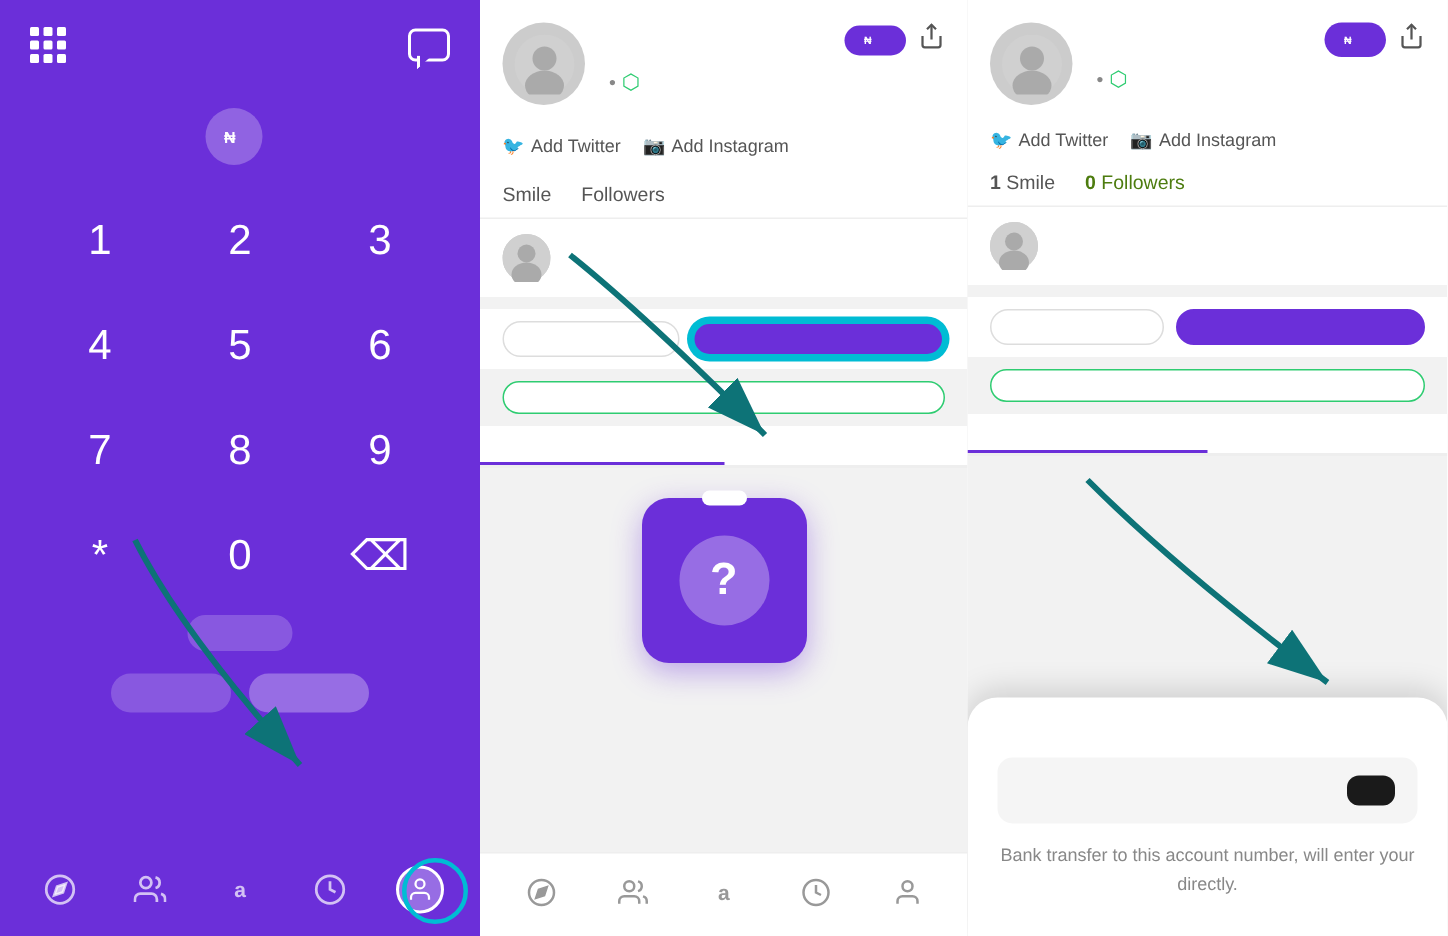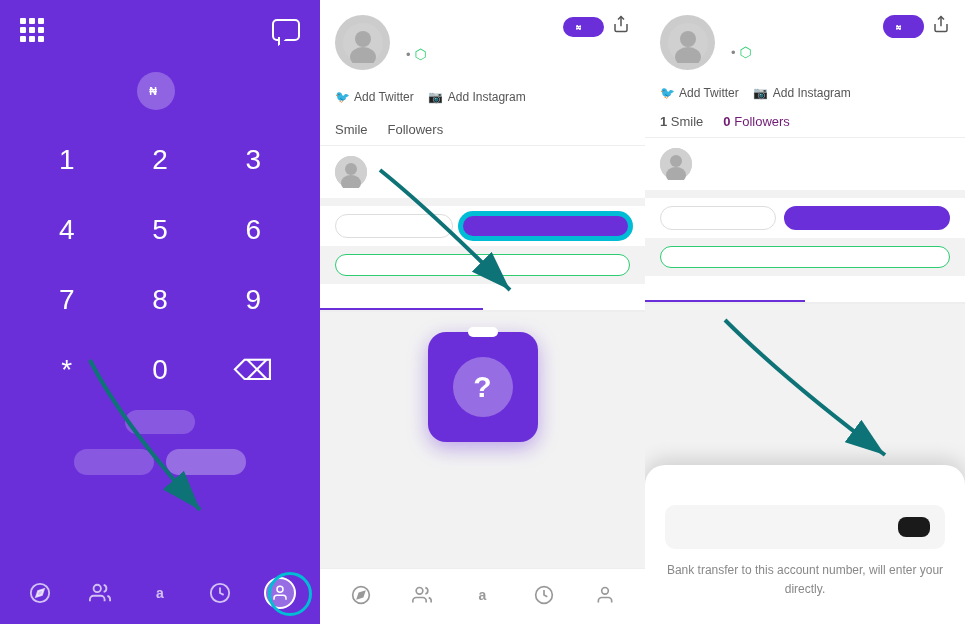--- a/index.html
+++ b/index.html
@@ -733,7 +733,7 @@
 
   <div style="display:flex;gap:20px;padding:8px 15px;background:white;border-bottom:1px solid #eee;">
     <span style="font-size:13px;color:#555;"><strong>1</strong> Smile</span>
-    <span style="font-size:13px;color:#701a75;"><strong>0</strong> Followers</span>
+    <span style="font-size:13px;color:#4d7c0f;"><strong>0</strong> Followers</span>
   </div>
 
   <div style="display:flex;align-items:flex-start;gap:10px;padding:10px 15px;background:white;margin-bottom:8px;">

